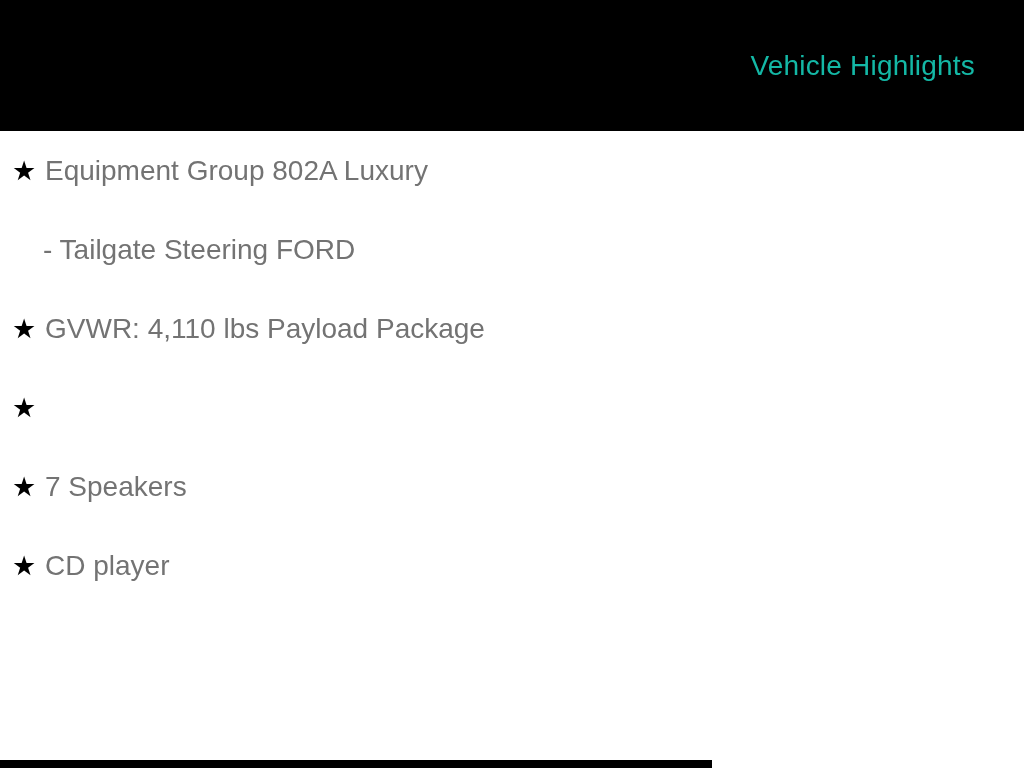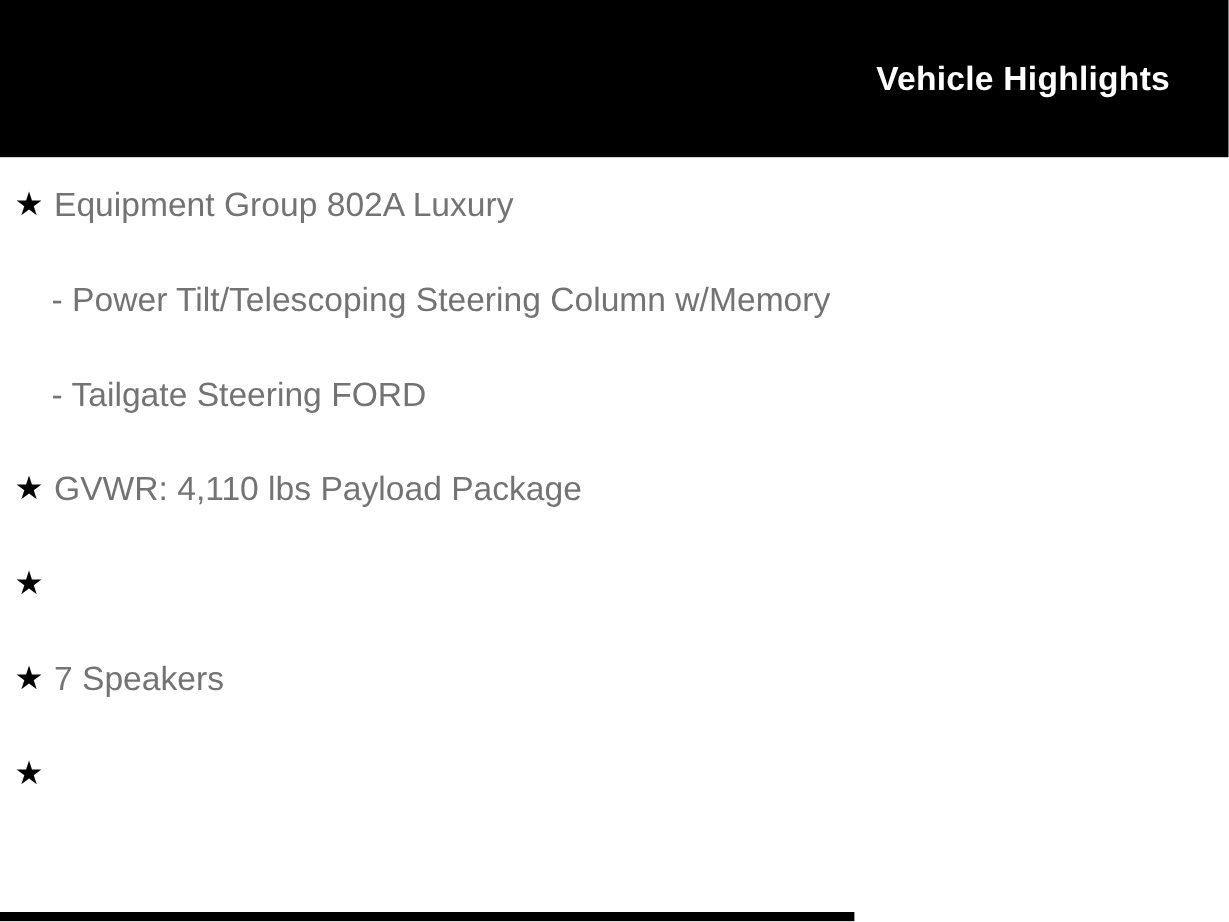--- a/index.html
+++ b/index.html
@@ -30,9 +30,9 @@
     box-sizing: border-box;
   }
   .header-title {
-    color: #ffffff;
+    color: #14b8a6;
     font-size: 28px;
-    font-weight: 700;
+    font-weight: 400;
     letter-spacing: 0.2px;
   }
   .content {

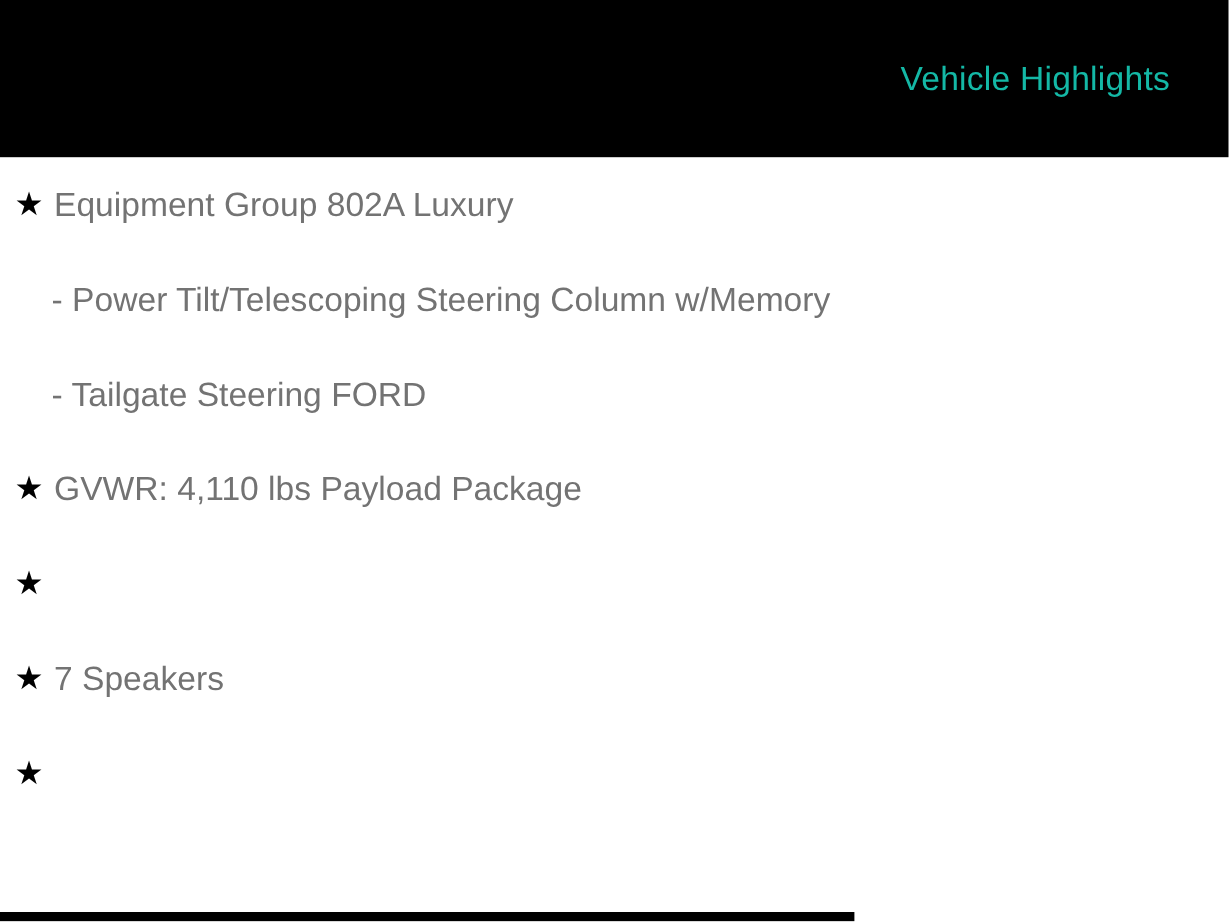--- a/index.html
+++ b/index.html
@@ -89,9 +89,6 @@
       <span class="text">Equipment Group 802A Luxury</span>
     </div>
 
-    <div class="row sub">
-      <span class="text">- Power Tilt/Telescoping Steering Column w/Memory</span>
-    </div>
 
     <div class="row sub">
       <span class="text">- Tailgate Steering FORD</span>

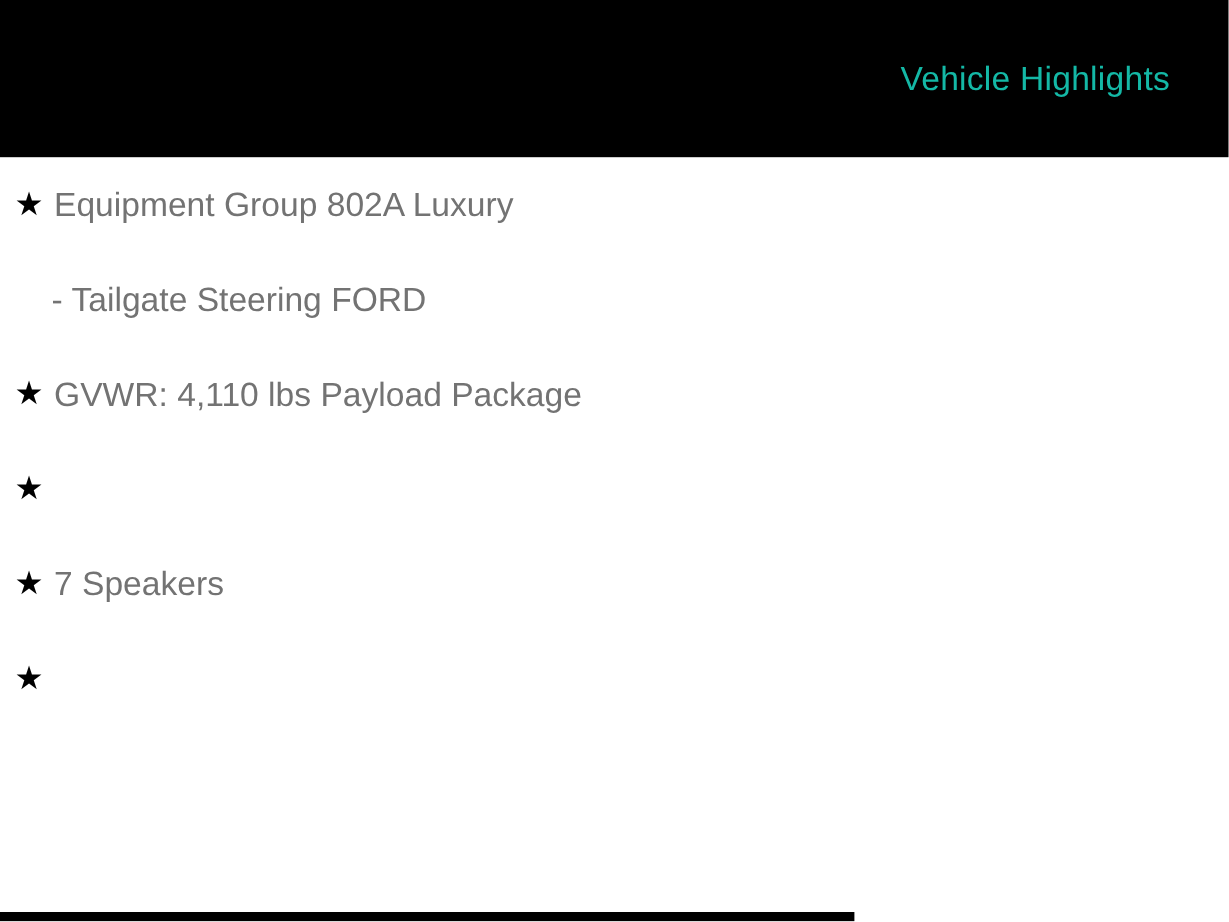--- a/index.html
+++ b/index.html
@@ -111,6 +111,7 @@
 
     <div class="row bullet">
       <span class="star">★</span>
+      <span class="text">CD player</span>
     </div>
 
   </div>

